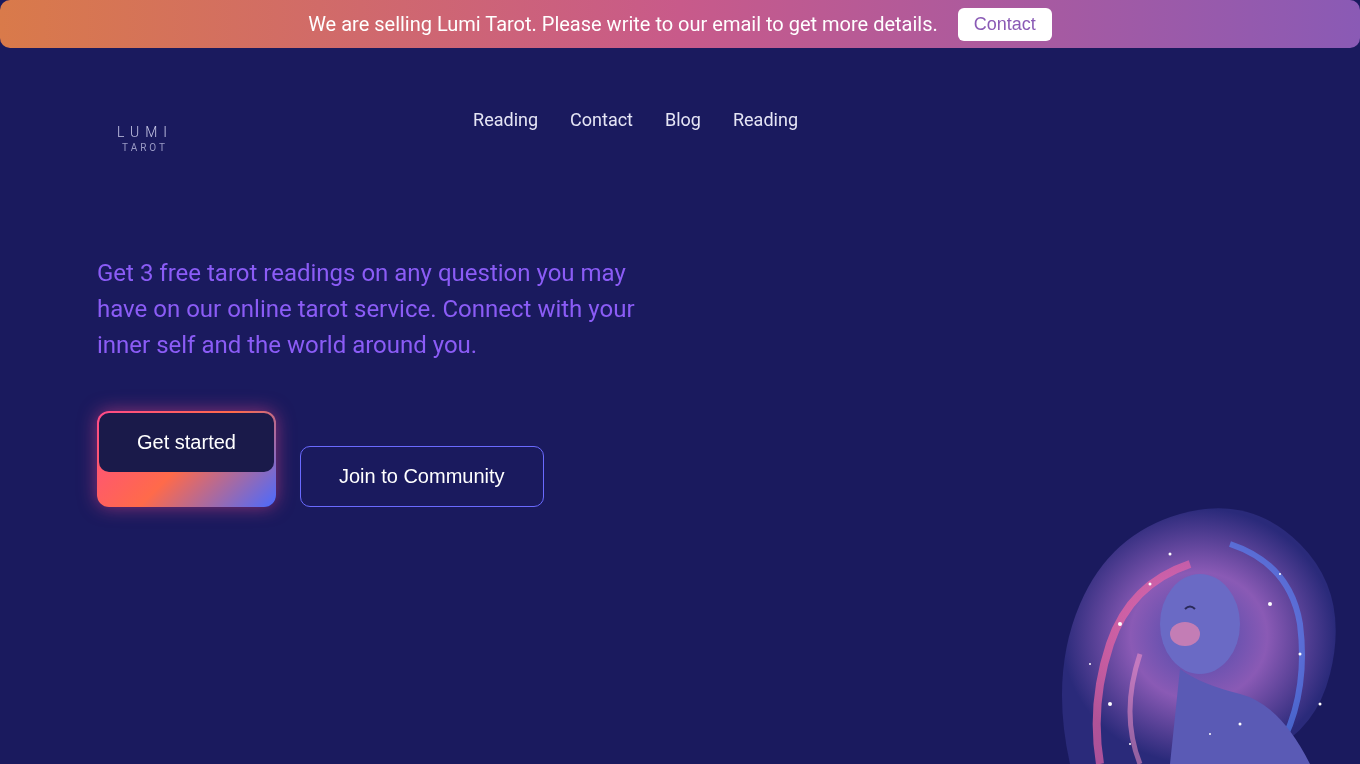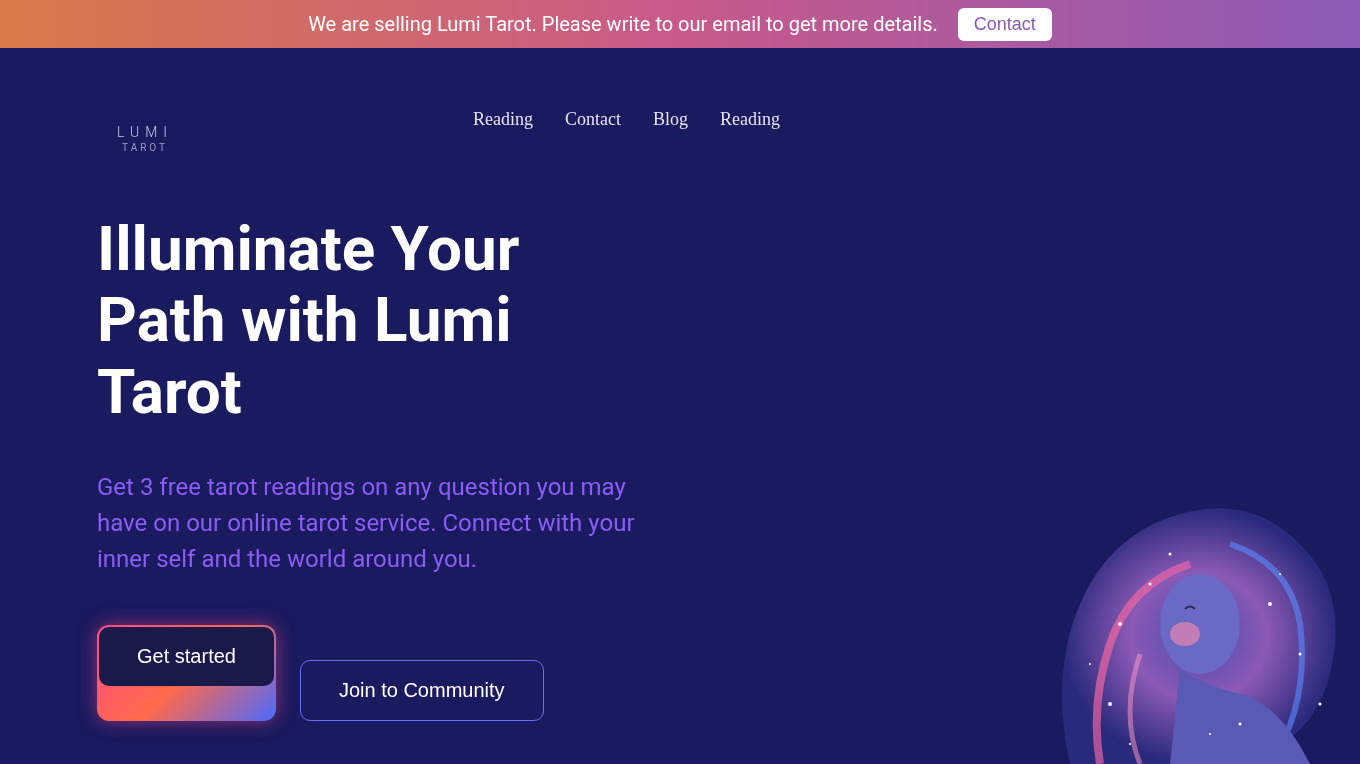--- a/index.html
+++ b/index.html
@@ -26,6 +26,7 @@
       justify-content: center;
       gap: 20px;
       padding: 0 20px;
+      border-radius: 10px;
     }
     
     .announcement-text {

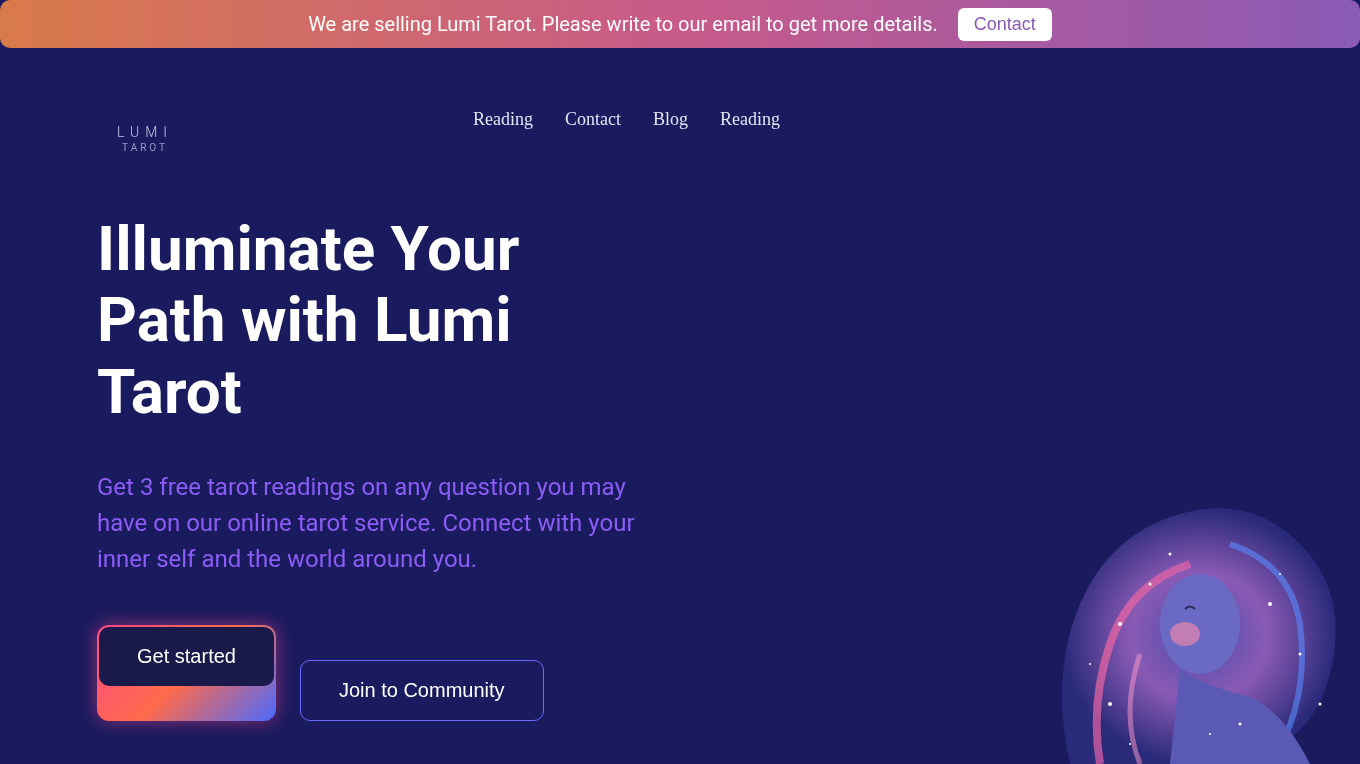--- a/index.html
+++ b/index.html
@@ -89,7 +89,6 @@
     .nav {
       display: flex;
       gap: 32px;
-      font-family: Liberation Serif, serif;
     }
     
     .nav-link {

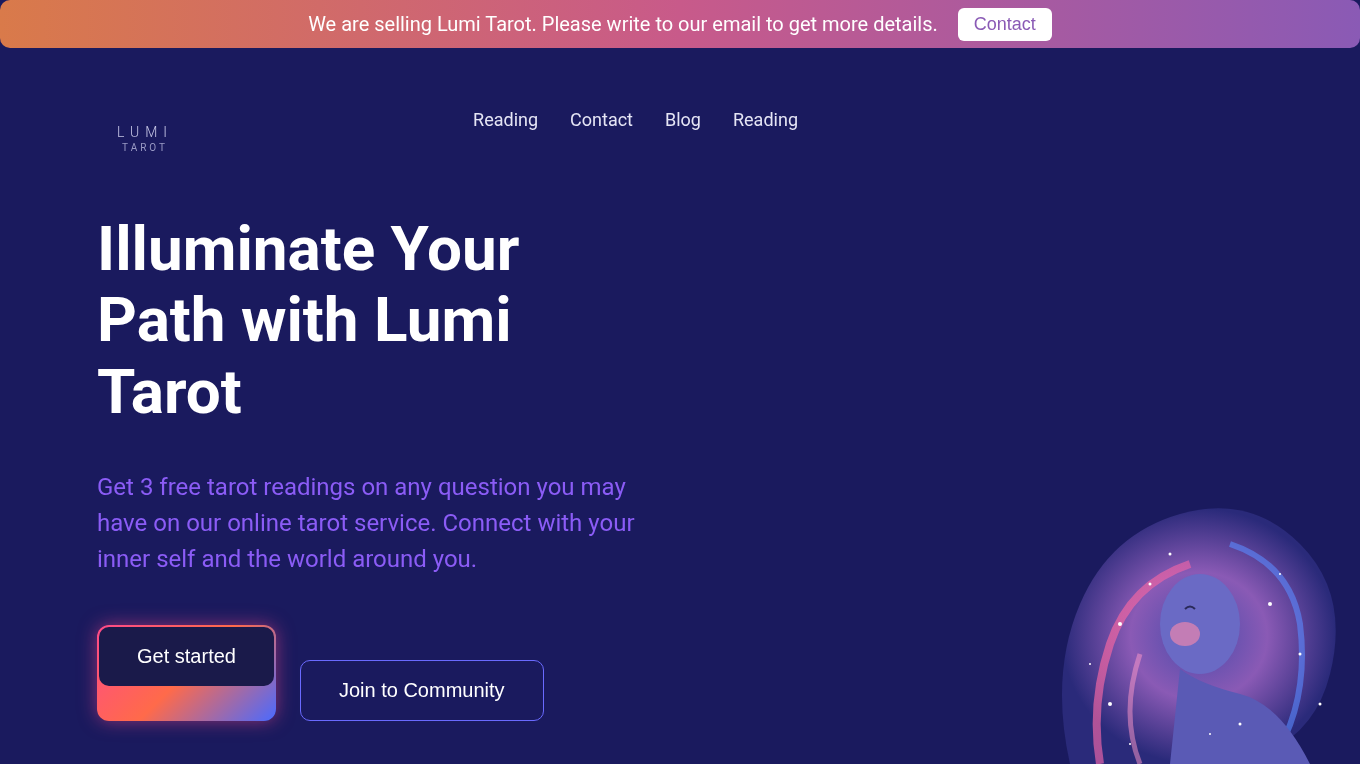--- a/index.html
+++ b/index.html
@@ -208,7 +208,6 @@
 
   <div class="hero">
     <div class="hero-left">
-      <h1 class="hero-title">Illuminate Your Path with Lumi Tarot</h1>
       <p class="hero-subtitle">Get 3 free tarot readings on any question you may have on our online tarot service. Connect with your inner self and the world around you.</p>
       <div class="hero-buttons">
         <div class="btn-primary-wrapper">

